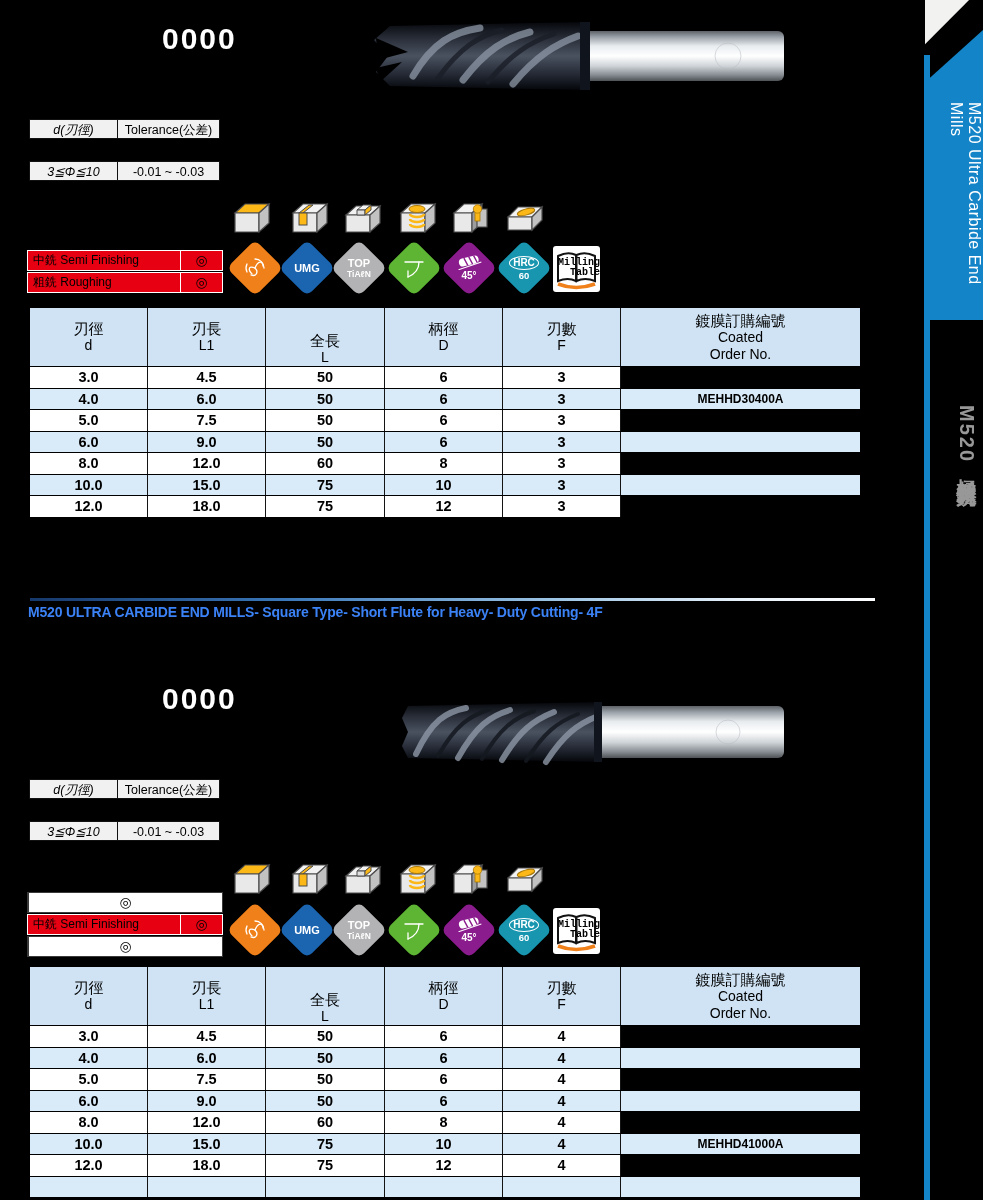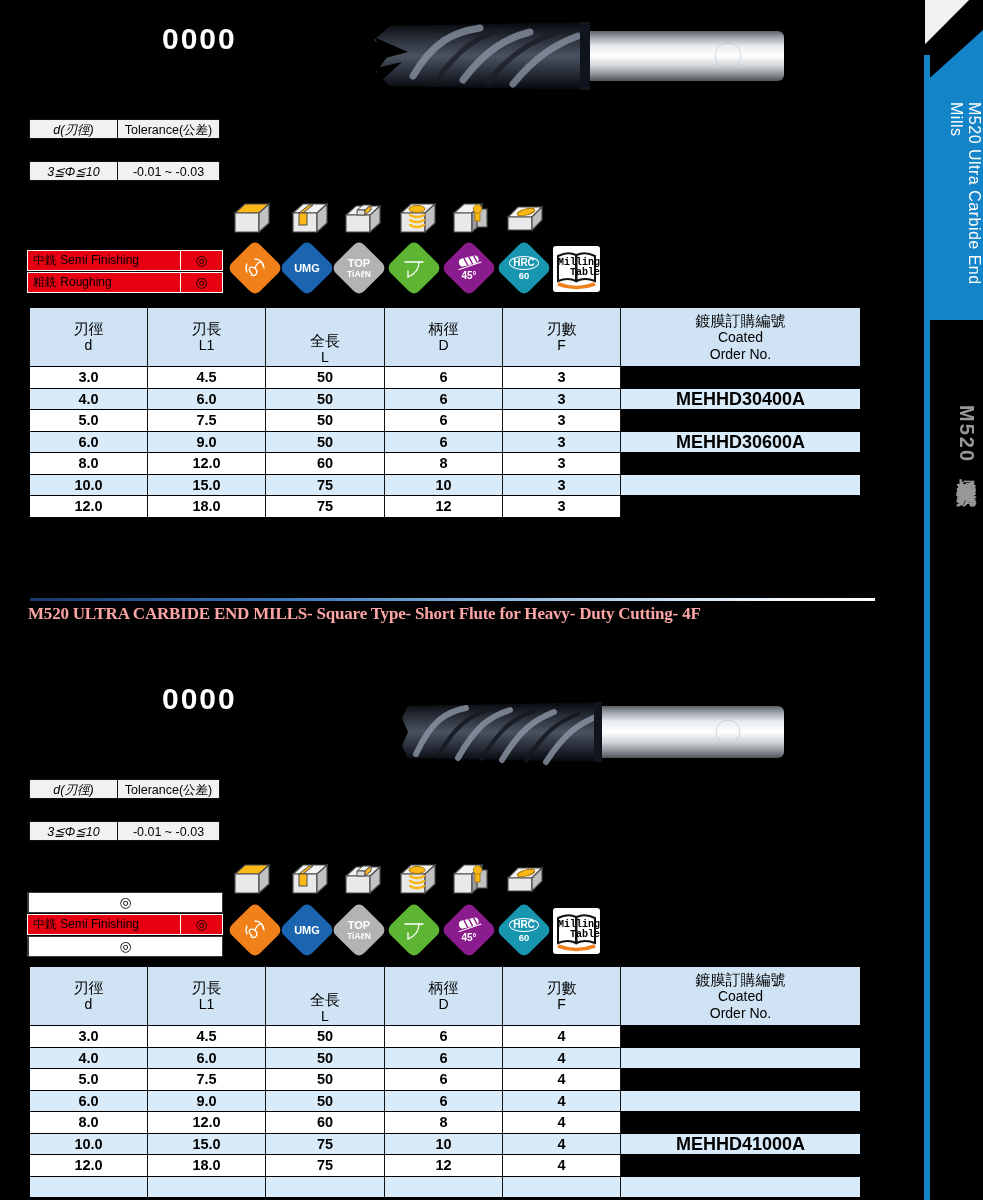--- a/index.html
+++ b/index.html
@@ -61,7 +61,7 @@
   .c0,.c1,.c3,.c4{width:118px;}
   .c2{width:119px;justify-content:flex-end;}
   .c5{width:239px;border-right:none;}
-  .cell.order{font-size:18px;}
+  .cell.order{font-size:12px;}
   .cell.empty{background:#000;}
 
   

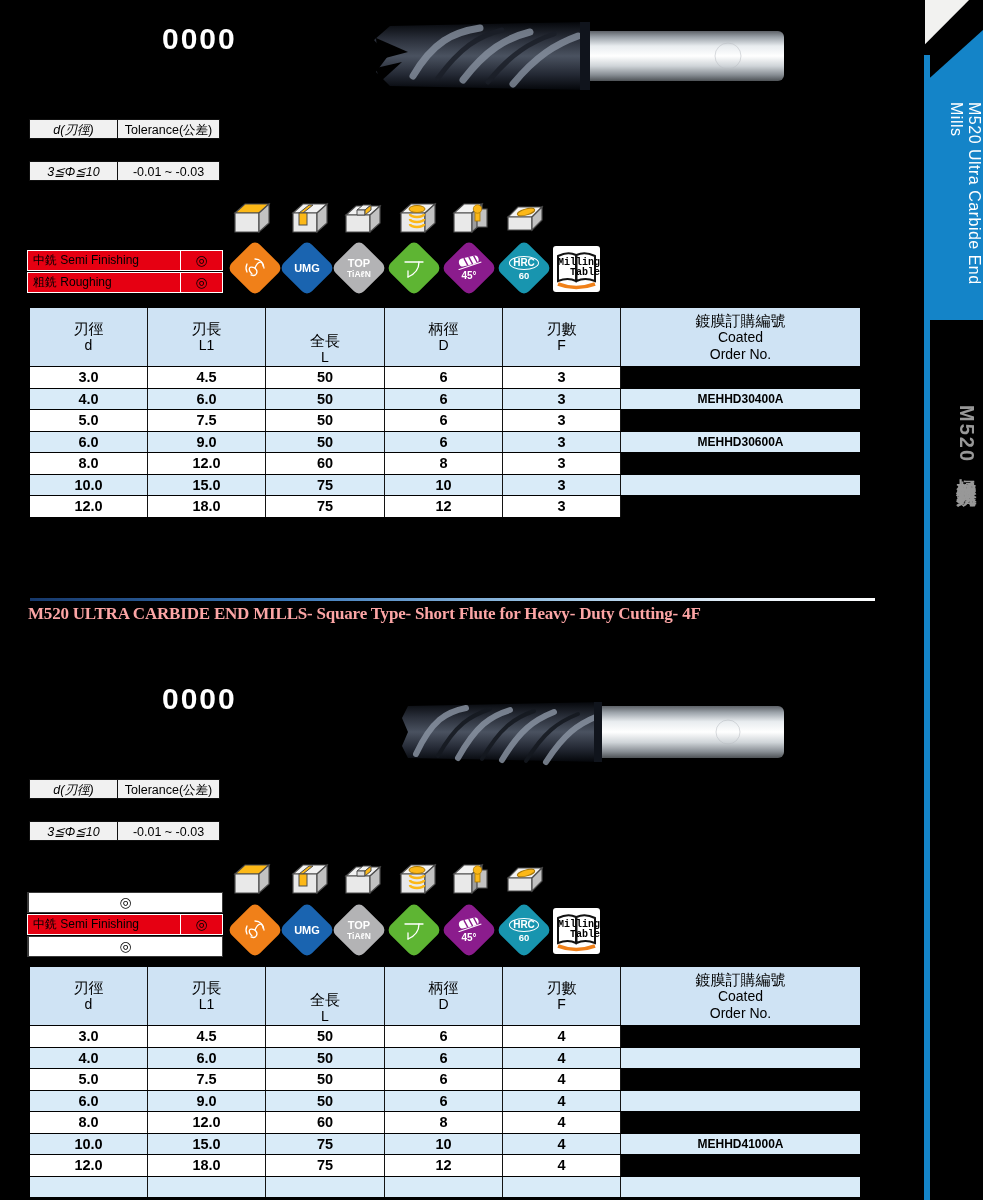--- a/index.html
+++ b/index.html
@@ -317,7 +317,6 @@
           <div class="cell c2">50</div>
           <div class="cell c3">6</div>
           <div class="cell c4">3</div>
-          <div class="cell c5 order">MEHHD30600A</div>
         </div>
         <div class="trow">
           <div class="cell c0">8.0</div>

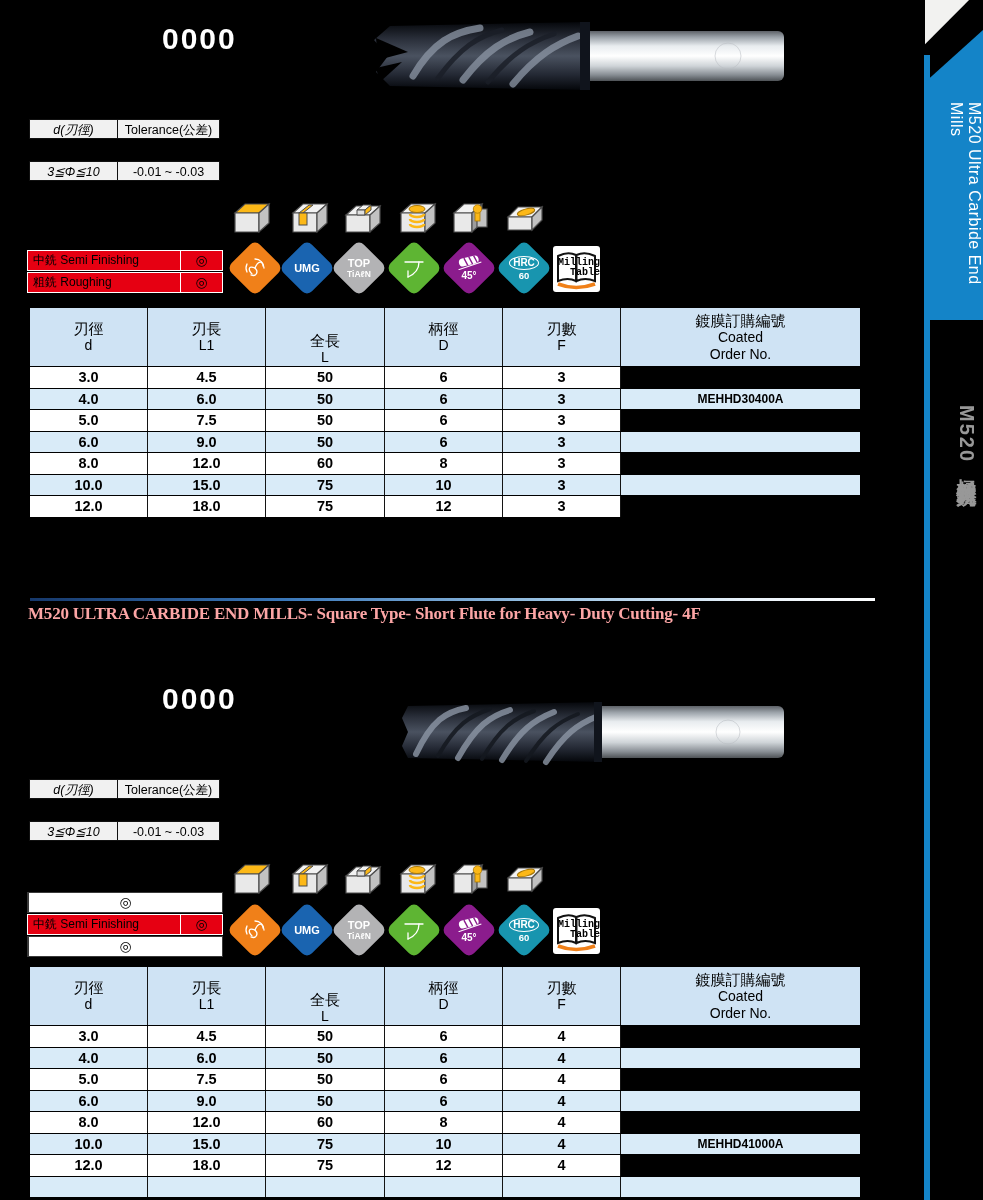--- a/index.html
+++ b/index.html
@@ -66,7 +66,7 @@
 
   
   .sec-line{height:3px;background:linear-gradient(to right,#16386b,#3a77b8 30%,#9cc4e4 62%,#e9f2fa 85%,#fdfeff);}
-  .sec-title{font-size:17px;font-weight:700;color:#fca5a5;letter-spacing:-0.2px;white-space:nowrap;font-family:Liberation Serif, serif;}
+  .sec-title{font-size:14px;font-weight:700;color:#3b82f6;letter-spacing:-0.2px;white-space:nowrap;}
 
   
   .side-strip{position:absolute;left:924px;top:55px;width:6px;height:1145px;background:#1484c8;}

